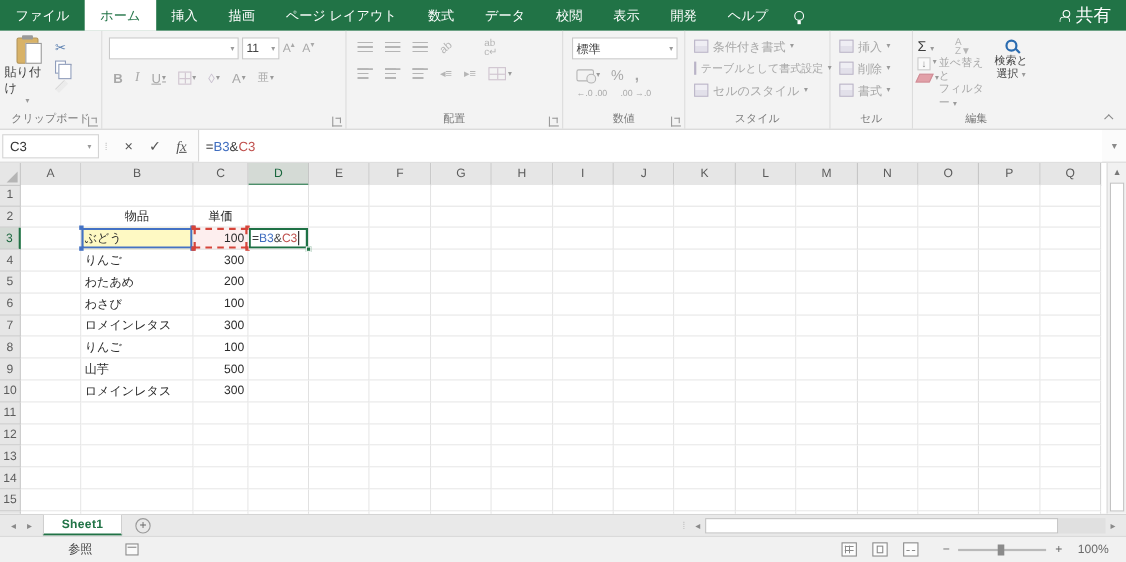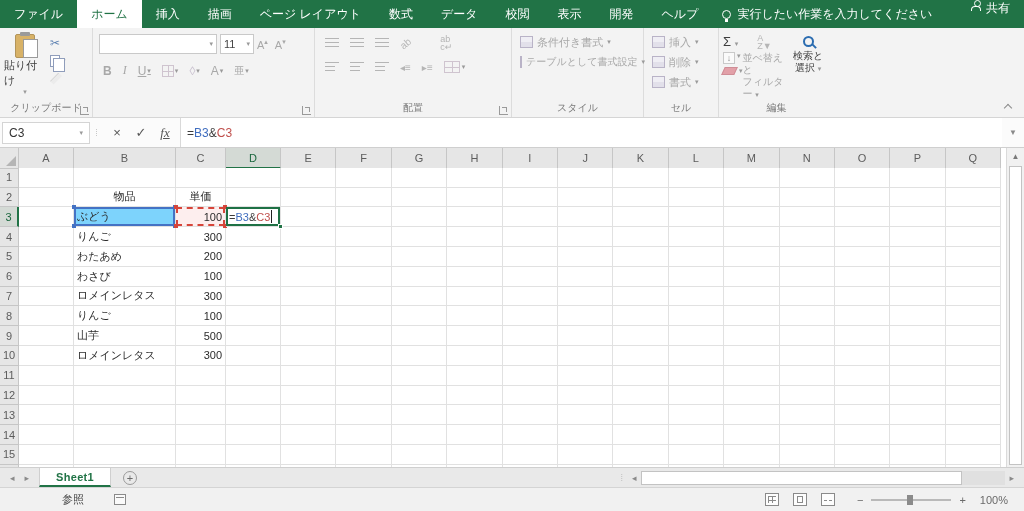--- a/index.html
+++ b/index.html
@@ -161,7 +161,6 @@
       </div>
     <div class="tellme">
       <span class="bulb"></span>
-      <span>実行したい作業を入力してください</span>
     </div>
     <div class="share">
       <span class="person"></span>

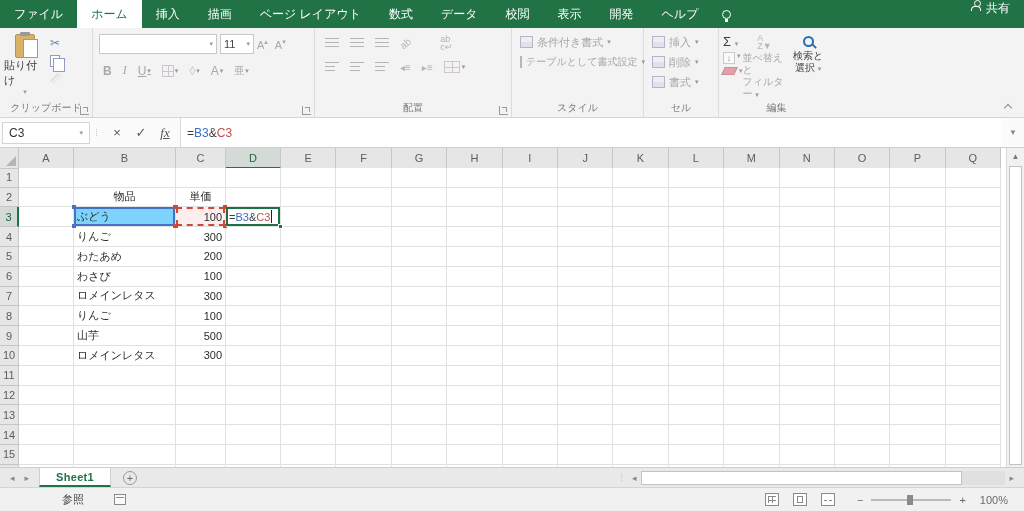--- a/index.html
+++ b/index.html
@@ -12,7 +12,7 @@
   .tab { font-size:12px; padding:0 14px; display:flex; align-items:center; cursor:default; white-space:nowrap; }
   .tab.active { background:#fff; color:#217346; }
   .tellme { display:flex; align-items:center; font-size:12px; padding:0 10px; gap:6px; }
-  .share { margin-left:auto; display:flex; gap:5px; font-size:12px; padding:0 14px; }
+  .share { margin-left:auto; display:flex; align-items:center; gap:5px; font-size:16px; padding:0 14px; }
 
   
   .ribbon { height:90px; background:#f3f3f3; border-bottom:1px solid #d5d5d5; display:flex; position:relative; flex:0 0 90px; }

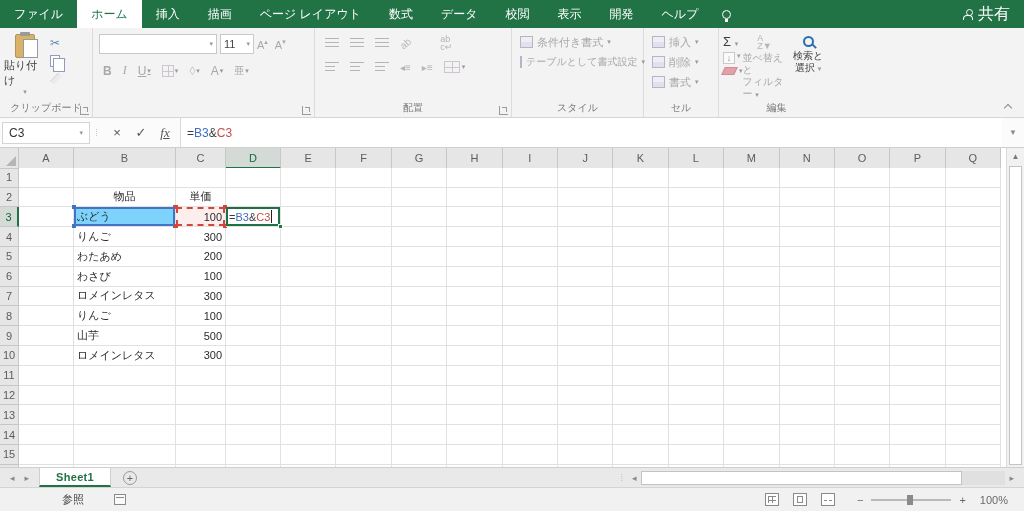--- a/index.html
+++ b/index.html
@@ -255,6 +255,26 @@
       <div class="launcher"></div>
     </div>
 
+    <div class="rgroup" style="width:111px;">
+      <div class="combo" style="width:96px;margin:2px 4px;">
+        <span>標準</span>
+          <span class="mini-arrow">▾</span>
+      </div>
+      <div class="frow" style="gap:10px;margin-top:6px;margin-left:8px;">
+        <span style="display:flex;align-items:center;gap:2px;">
+            <span class="num-cur"></span>
+            <span class="mini-arrow">▾</span>
+          </span>
+        <span class="dis" style="font-size:13px;">%</span>
+        <span class="dis" style="font-size:14px;font-weight:bold;">,</span>
+      </div>
+      <div class="frow dis" style="font-size:8px;gap:12px;margin-left:8px;margin-top:4px;">
+        <span>←.0 .00</span>
+        <span>.00 →.0</span>
+      </div>
+      <div class="glabel">数値</div>
+      <div class="launcher"></div>
+    </div>
 
     <div class="rgroup" style="width:132px;">
       <div class="list-btn">

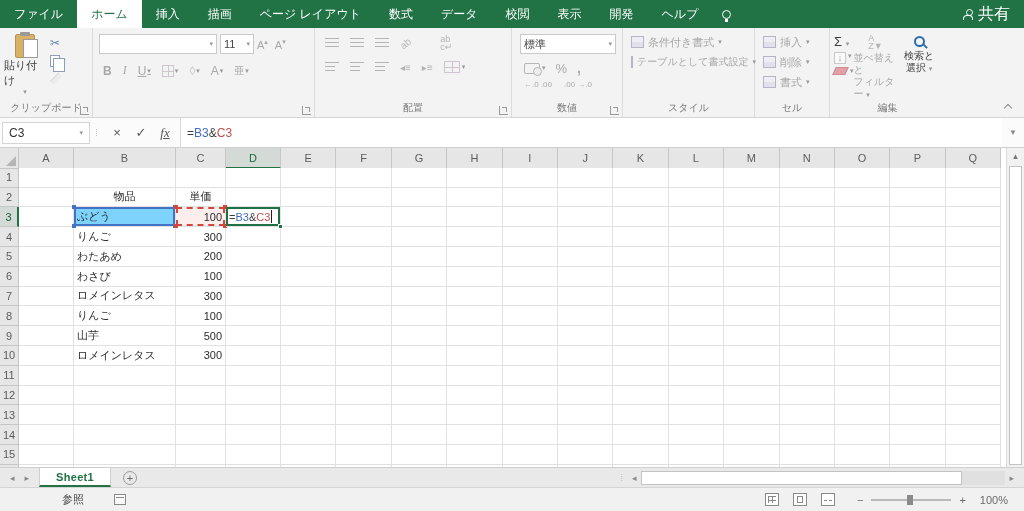--- a/index.html
+++ b/index.html
@@ -285,6 +285,11 @@
       <div class="list-btn">
         <span class="sq-ic"></span>
         <span style="font-size:10px;">テーブルとして書式設定</span>
+          <span class="mini-arrow">▾</span>
+      </div>
+      <div class="list-btn">
+        <span class="sq-ic"></span>
+        <span>セルのスタイル</span>
           <span class="mini-arrow">▾</span>
       </div>
       <div class="glabel">スタイル</div>

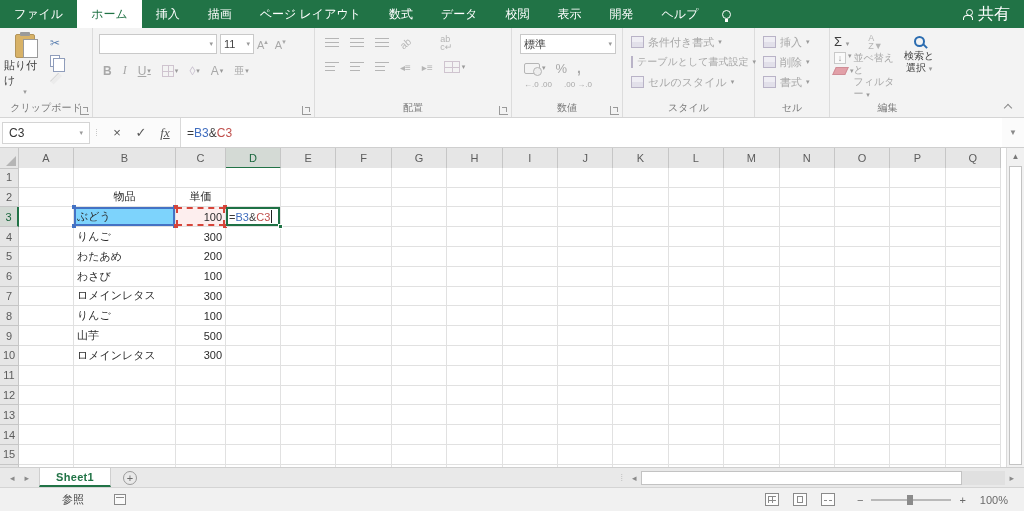--- a/index.html
+++ b/index.html
@@ -95,7 +95,7 @@
   .corner:after { content:""; position:absolute; right:2px; bottom:2px; border-left:10px solid transparent; border-bottom:10px solid #b5b5b5; }
   .cell { background:#fff; border-right:1px solid #e1e1e1; border-bottom:1px solid #e1e1e1; font-size:11px; color:#2b2b2b; display:flex; align-items:center; padding:0 3px; position:relative; overflow:visible; white-space:nowrap; }
   .cell.center { justify-content:center; } .cell.right { justify-content:flex-end; }
-  .cell.refblue { background:#7dd3fc; box-shadow:inset 0 0 0 2px #4472c4; z-index:2; }
+  .cell.refblue { background:#fef9c3; box-shadow:inset 0 0 0 2px #4472c4; z-index:2; }
   .cell.refred { background:#fdeeee; z-index:2; }
   .cell.refred:before { content:""; position:absolute; inset:0; border:2px dashed #d6453a; }
   .handle { position:absolute; width:4px; height:4px; z-index:3; }

